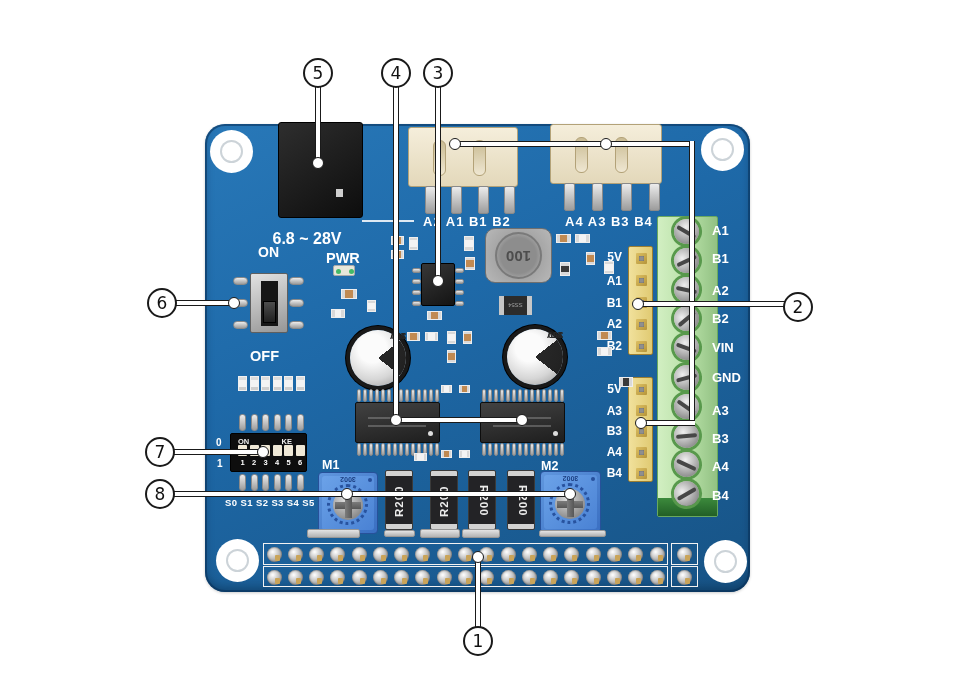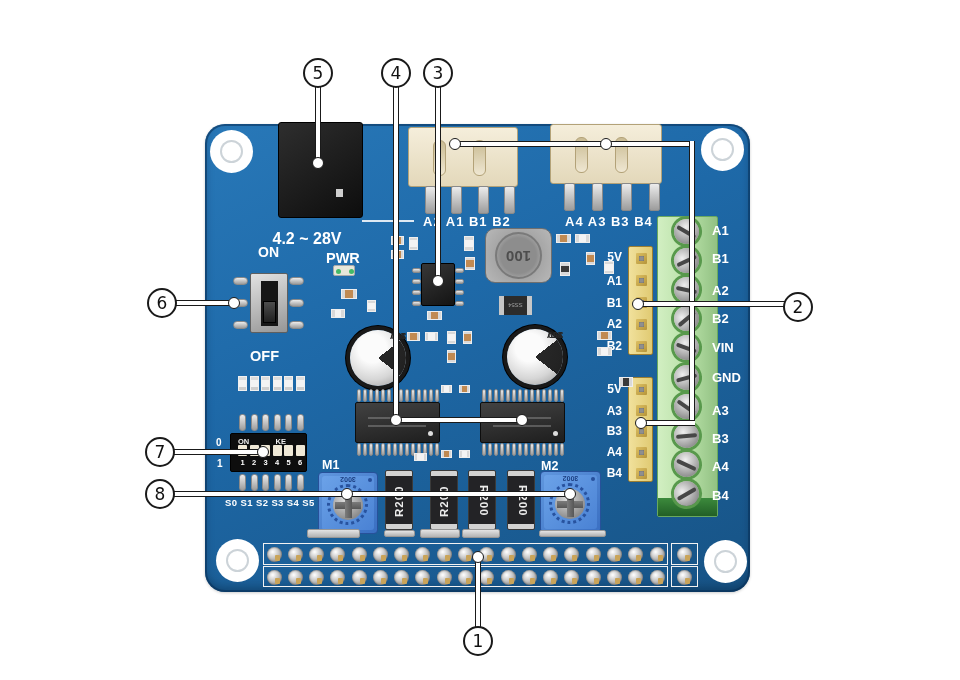--- a/index.html
+++ b/index.html
@@ -171,7 +171,7 @@
       <div class="blabel size12 right" style="left: 588px; top: 465px; width: 34px;">B4</div>
     </div>
 
-  <div class="blabel" style="left:252px;top:231px;width:110px;text-align:center;font-size:16px;">4.2 ~ 28V</div>
+  <div class="blabel" style="left:252px;top:231px;width:110px;text-align:center;font-size:16px;">6.8 ~ 28V</div>
   <div class="blabel" style="left:258px;top:244px;width:36px;font-size:14px;">ON</div>
   <div class="blabel" style="left:326px;top:250px;width:46px;font-size:14.5px;">PWR</div>
   <div class="blabel" style="left:250px;top:348px;width:46px;font-size:14.5px;">OFF</div>

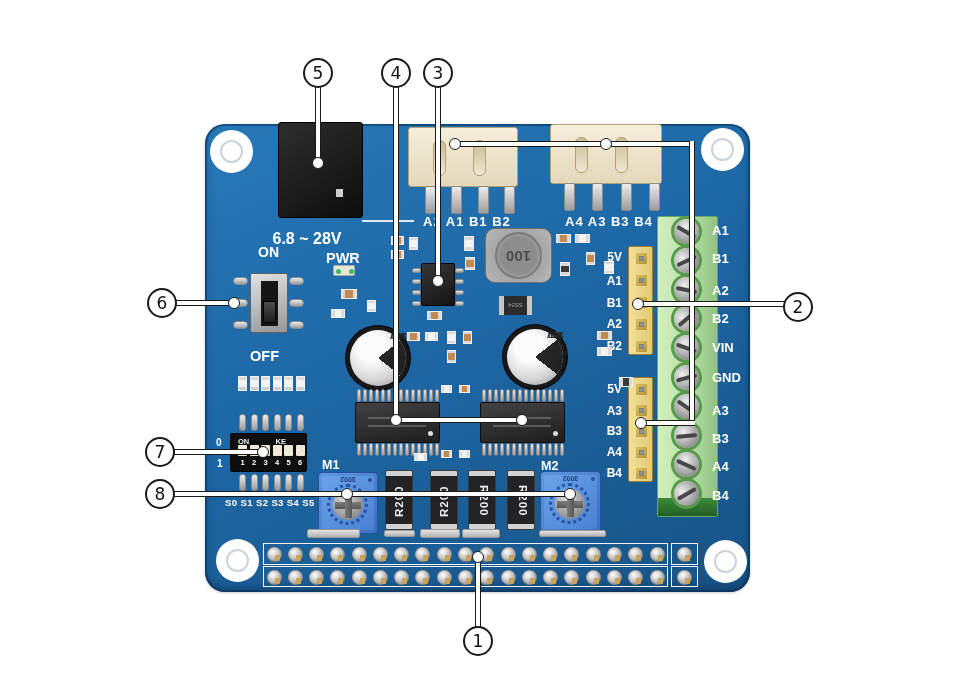--- a/index.html
+++ b/index.html
@@ -335,7 +335,7 @@
 
   <div class="dipbody" style="left:230px;top:433px;width:77px;height:39px;">
     <span class="dip-sm" style="left:7px;top:3px;">ON</span>
-    <span class="dip-sm" style="right:20px;top:3px;">KE</span>
+    <span class="dip-sm" style="right:14px;top:3px;">KE</span>
   </div>
   <div class="blabel" style="left:216px;top:435px;width:10px;font-size:10px;">0</div>
   <div class="blabel" style="left:217px;top:456px;width:10px;font-size:10px;">1</div>

